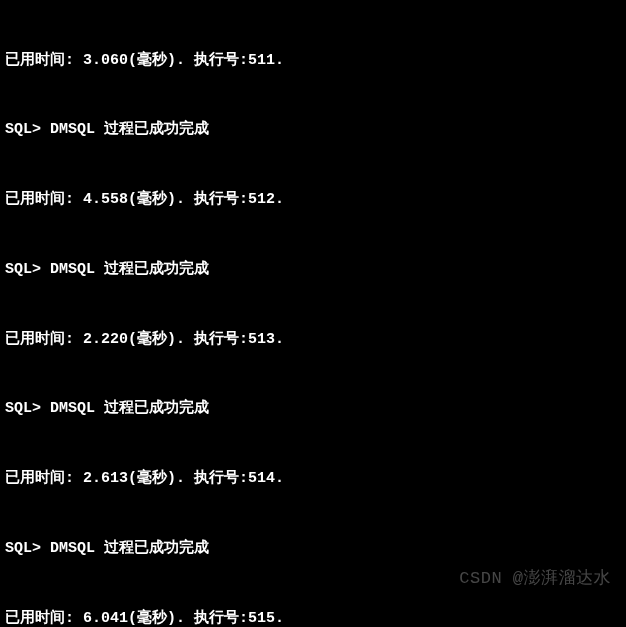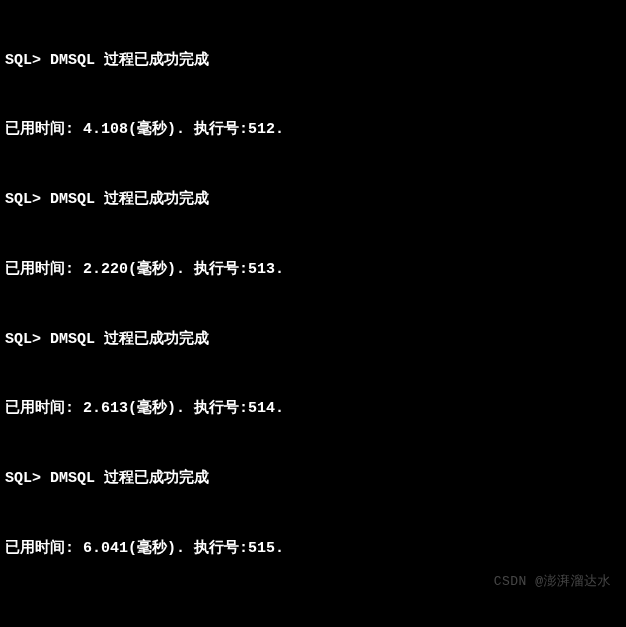--- a/index.html
+++ b/index.html
@@ -40,6 +40,7 @@
 <body>
 
 <div class="terminal">
+  <span class="line">已用时间: 3.060(毫秒). 执行号:511.</span>
   <span class="line">SQL&gt; DMSQL 过程已成功完成</span>
   <span class="line">已用时间: 4.108(毫秒). 执行号:512.</span>
   <span class="line">SQL&gt; DMSQL 过程已成功完成</span>

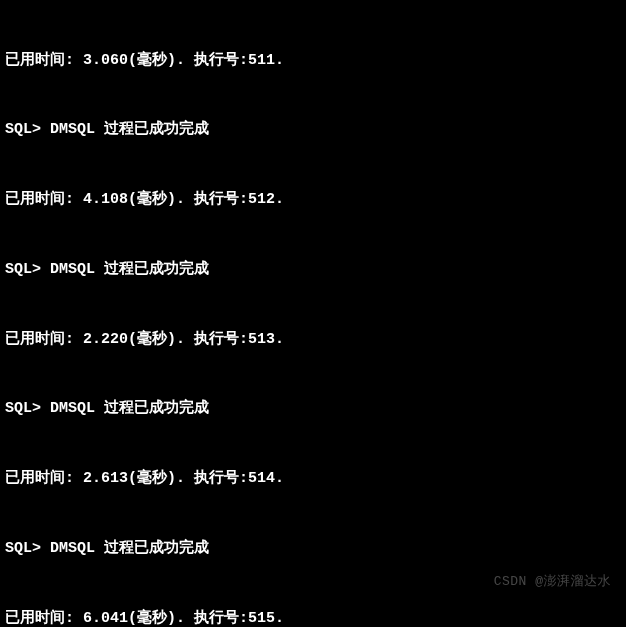--- a/index.html
+++ b/index.html
@@ -42,7 +42,7 @@
 <div class="terminal">
   <span class="line">已用时间: 3.060(毫秒). 执行号:511.</span>
   <span class="line">SQL&gt; DMSQL 过程已成功完成</span>
-  <span class="line">已用时间: 4.108(毫秒). 执行号:512.</span>
+  <span class="line">已用时间: 4.558(毫秒). 执行号:512.</span>
   <span class="line">SQL&gt; DMSQL 过程已成功完成</span>
   <span class="line">已用时间: 2.220(毫秒). 执行号:513.</span>
   <span class="line">SQL&gt; DMSQL 过程已成功完成</span>

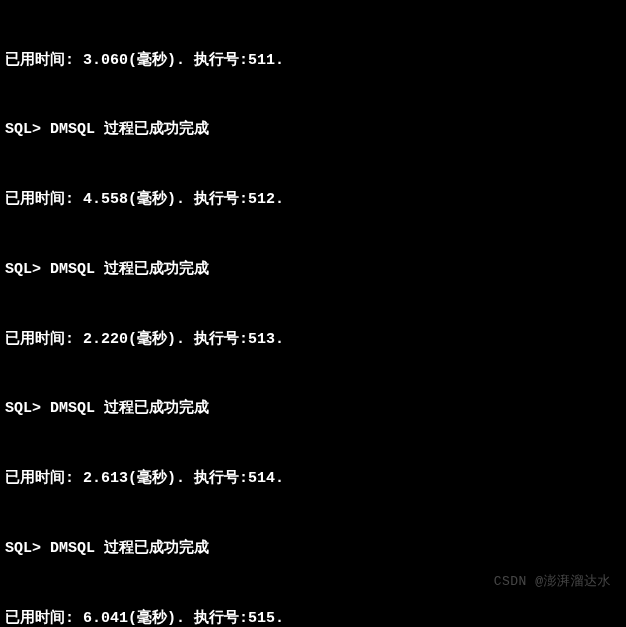--- a/index.html
+++ b/index.html
@@ -31,7 +31,7 @@
       bottom: 35px;
       right: 15px;
       color: rgba(200, 200, 200, 0.35);
-      font-size: 13px;
+      font-size: 17px;
       font-weight: normal;
       letter-spacing: 0.5px;
     }

